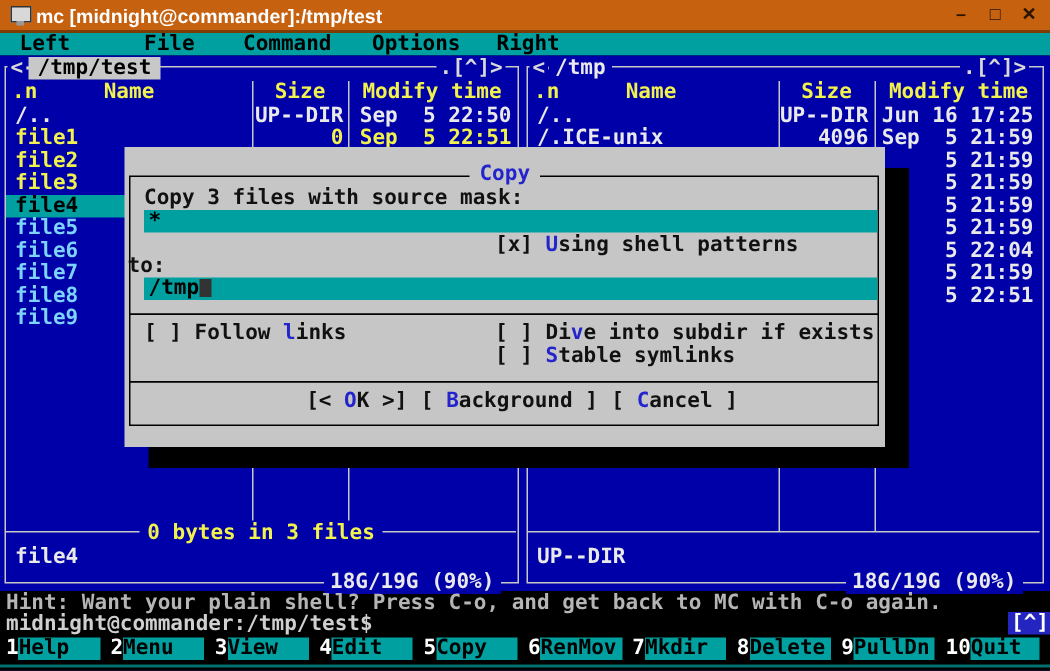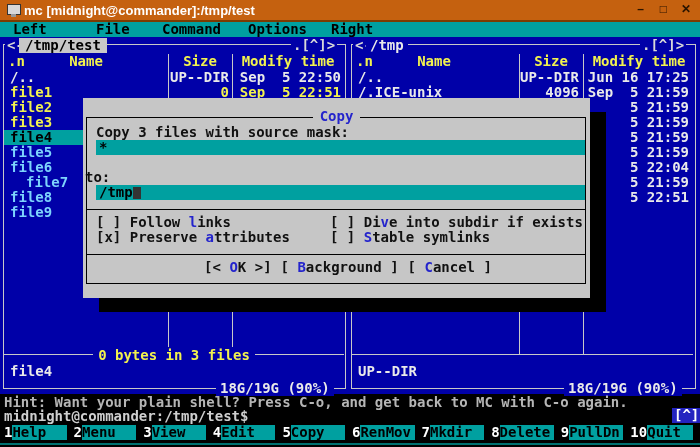--- a/index.html
+++ b/index.html
@@ -153,6 +153,7 @@
     <span class="abs" style="left:13px;top:27px;">Copy 3 files with source mask:</span>
     <div class="dinput" style="top:42px;"><span>*</span></div>
 
+    <span class="abs" style="left:247px;top:58px;"><span>[x] </span><span class="hk">U</span><span>sing shell patterns</span></span>
 
     <span class="abs" style="left:2px;top:72px;">to:</span>
     <div class="dinput" style="top:87px;"><span>/tmp</span><span class="cursorblk"></span></div>

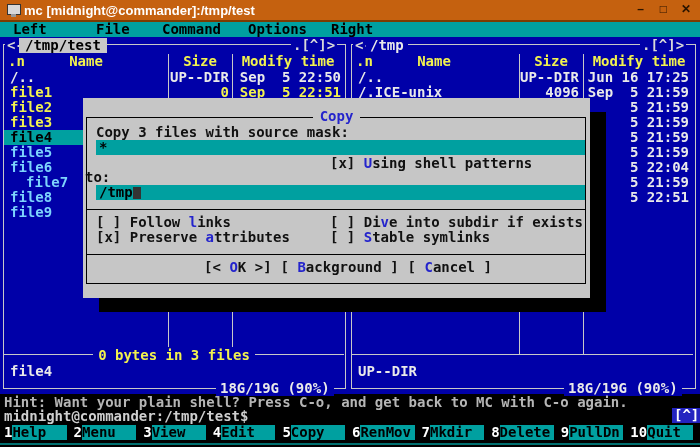--- a/index.html
+++ b/index.html
@@ -102,7 +102,7 @@
 
     <div class="abs file" style="left:10px;top:108px;">file5</div>
     <div class="abs file" style="left:10px;top:123px;">file6</div>
-    <div class="abs file" style="left:26px;top:138px;">file7</div>
+    <div class="abs file" style="left:10px;top:138px;">file7</div>
     <div class="abs file" style="left:10px;top:153px;">file8</div>
     <div class="abs file" style="left:10px;top:168px;">file9</div>
 

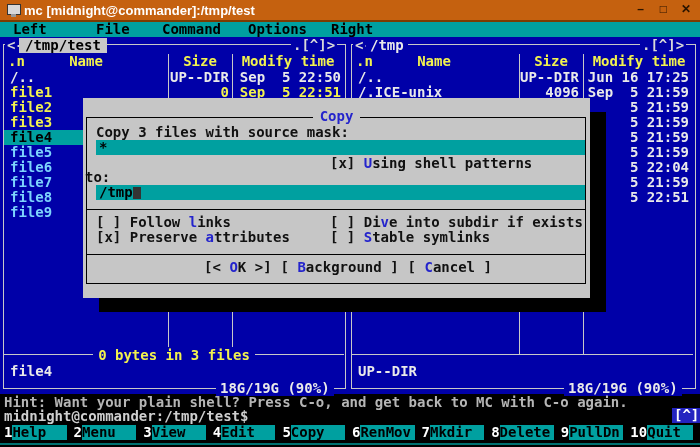--- a/index.html
+++ b/index.html
@@ -160,7 +160,6 @@
 
     <span class="abs" style="left:13px;top:117px;"><span>[ ] Follow </span><span class="hk">l</span><span>inks</span></span>
     <span class="abs" style="left:247px;top:117px;"><span>[ ] Di</span><span class="hk">v</span><span>e into subdir if exists</span></span>
-    <span class="abs" style="left:13px;top:132px;"><span>[x] Preserve </span><span class="hk">a</span><span>ttributes</span></span>
     <span class="abs" style="left:247px;top:132px;"><span>[ ] </span><span class="hk">S</span><span>table symlinks</span></span>
 
     <div id="btnrow">

